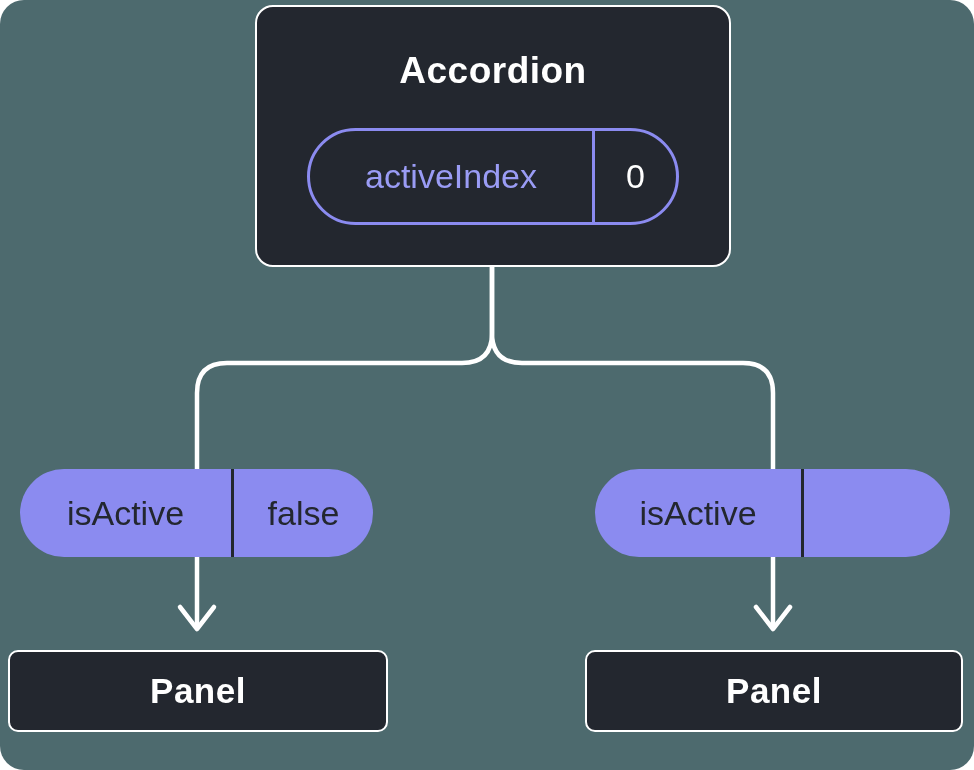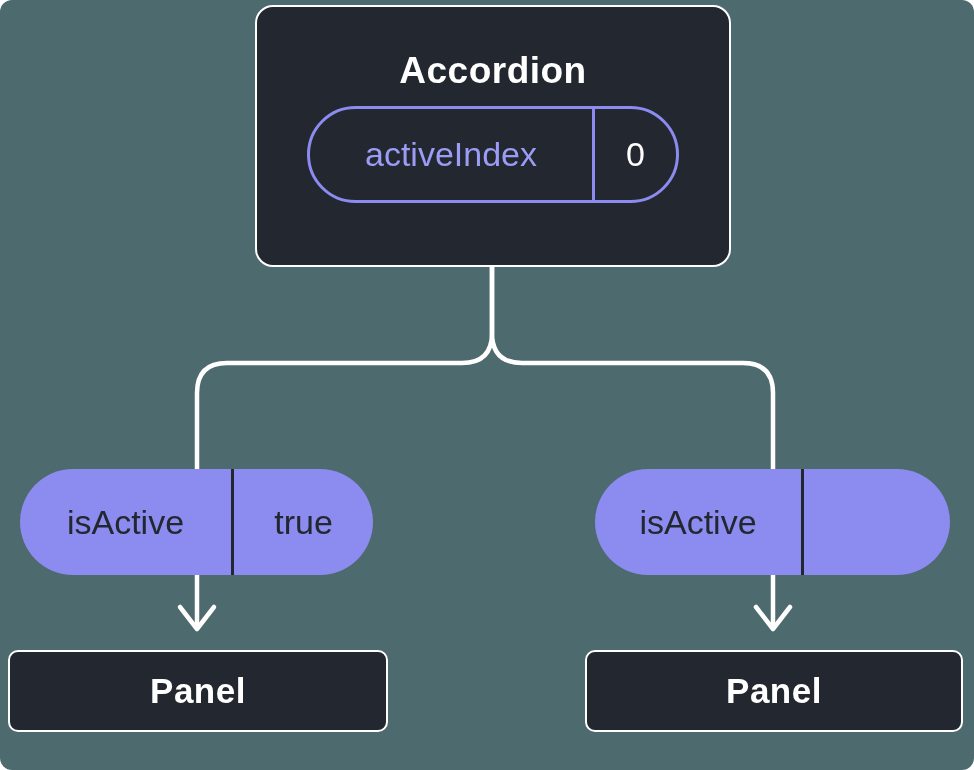--- a/index.html
+++ b/index.html
@@ -12,7 +12,7 @@
     width: 974px;
     height: 770px;
     background: var(--bg, #4d6a6e);
-    border-radius: 12px;
+    border-radius: 24px;
     overflow: hidden;
     padding-left: 44px;
   }

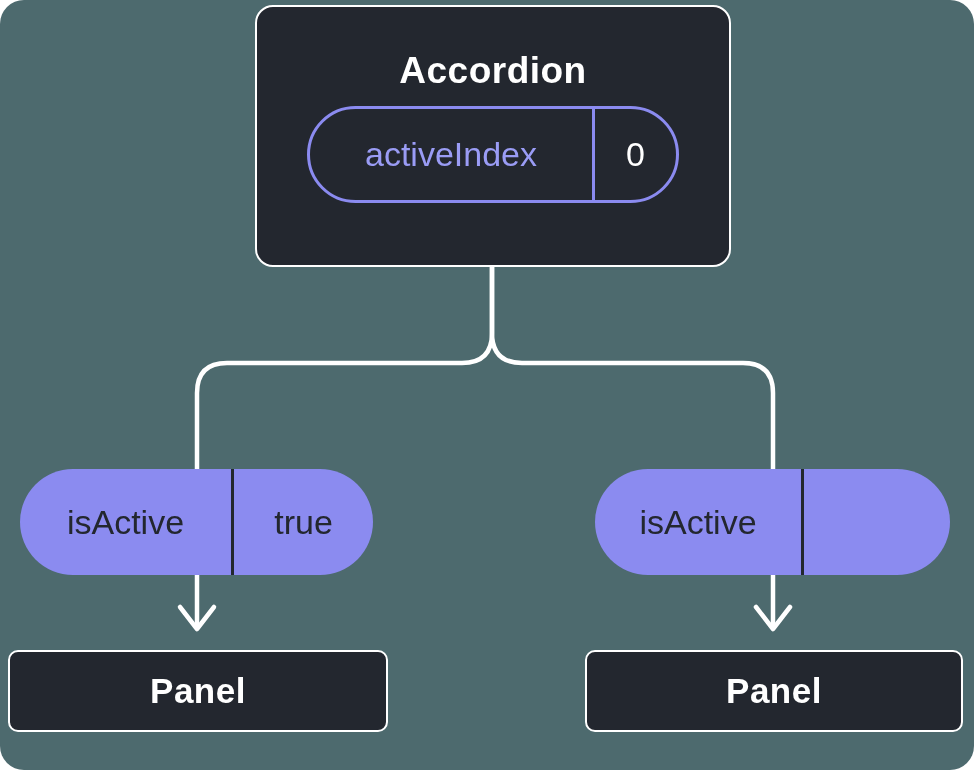--- a/index.html
+++ b/index.html
@@ -48,7 +48,7 @@
     letter-spacing: 0.5px;
   }
   .state-pill {
-    margin-top: 13px;
+    margin-top: 35px;
     width: 372px; height: 97px;
     border: 3px solid var(--accent, #8b8bf0);
     border-radius: 60px;

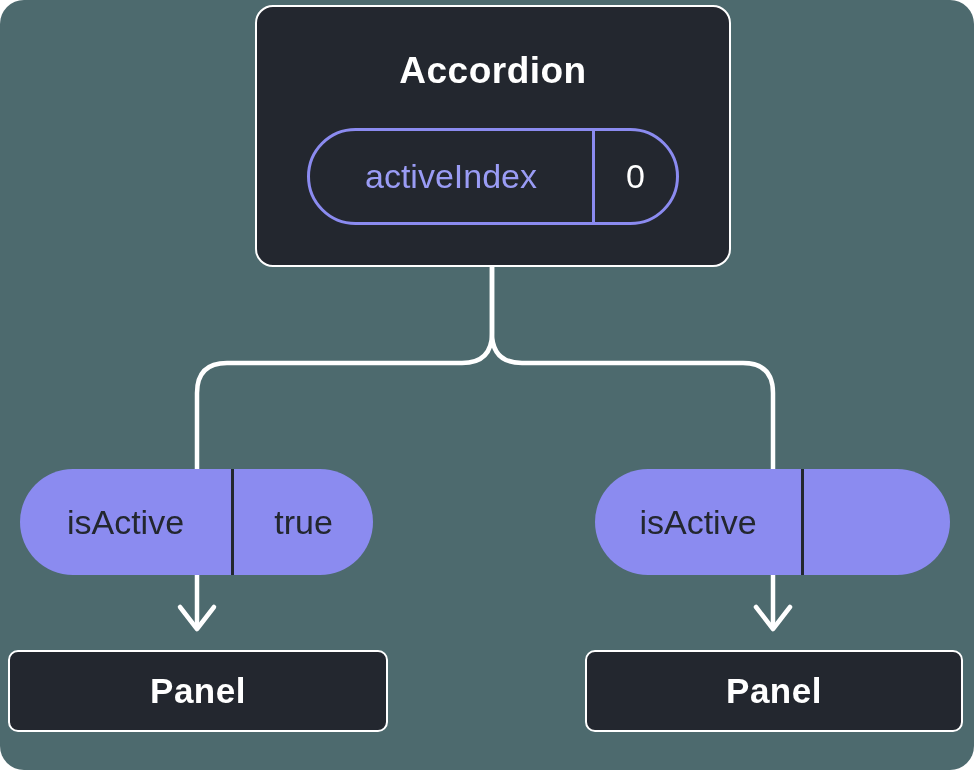--- a/index.html
+++ b/index.html
@@ -74,7 +74,7 @@
   .prop-pill {
     position: absolute;
     top: 469px;
-    height: 106px;
+    height: 88px;
     background: var(--accent, #8b8bf0);
     border-radius: 60px;
     display: flex; align-items: stretch;

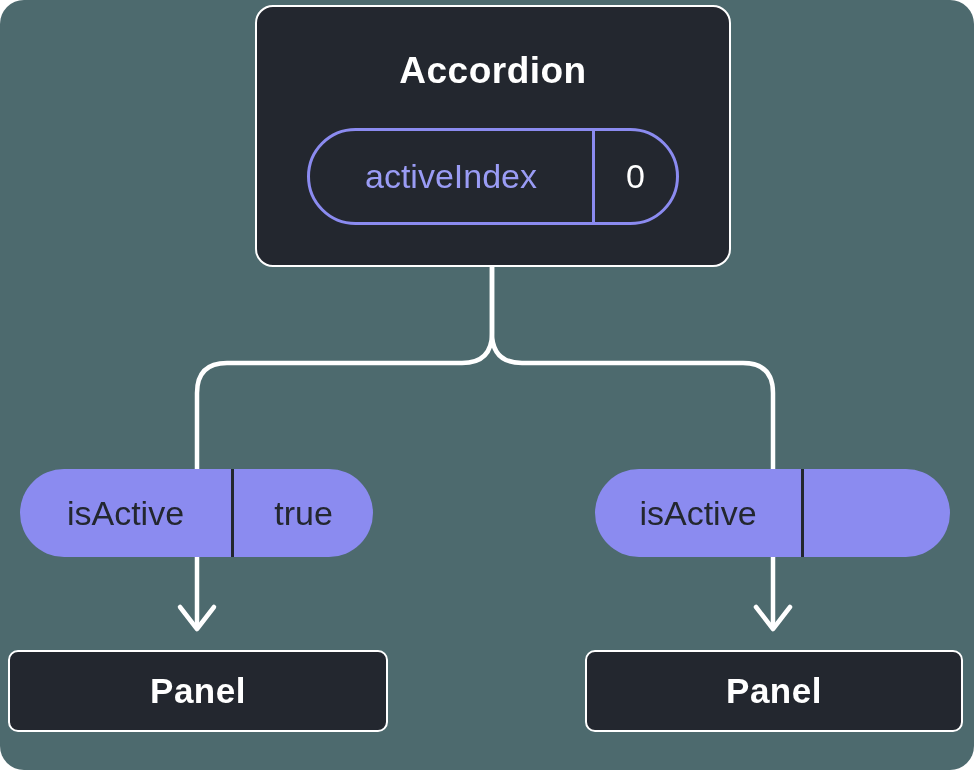--- a/index.html
+++ b/index.html
@@ -134,7 +134,7 @@
   <div class="prop-pill left">
     <span class="prop-name">isActive</span>
     <span class="prop-divider"></span>
-    <span class="prop-value">true</span>
+    <span class="prop-value">false</span>
   </div>
 
   <div class="prop-pill right">

